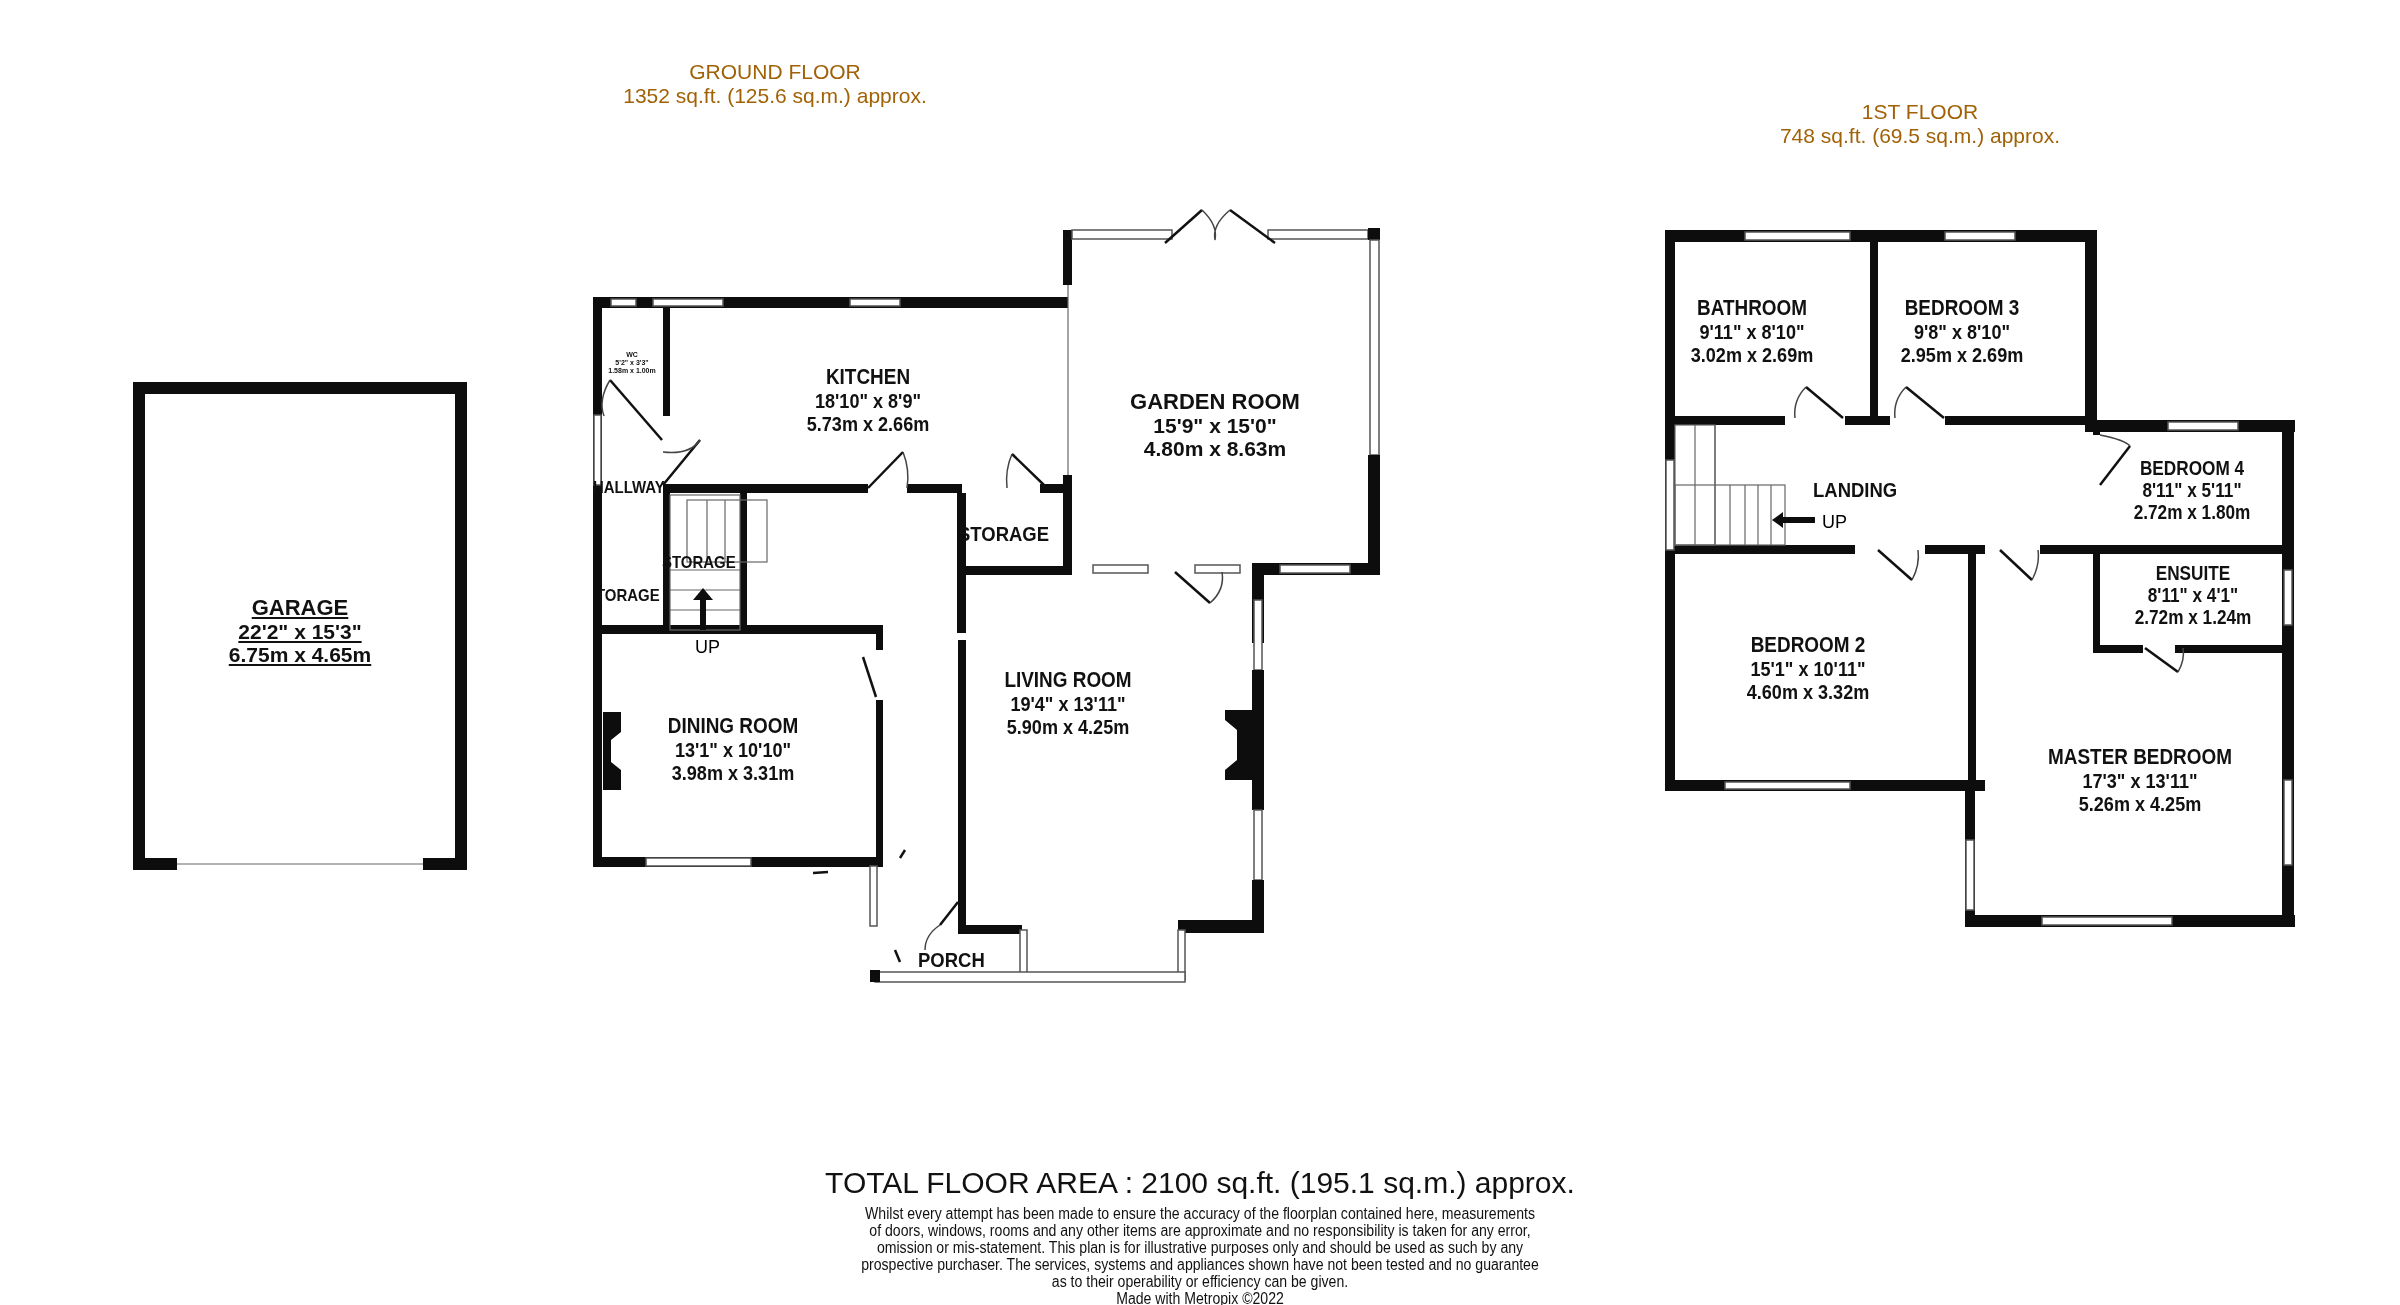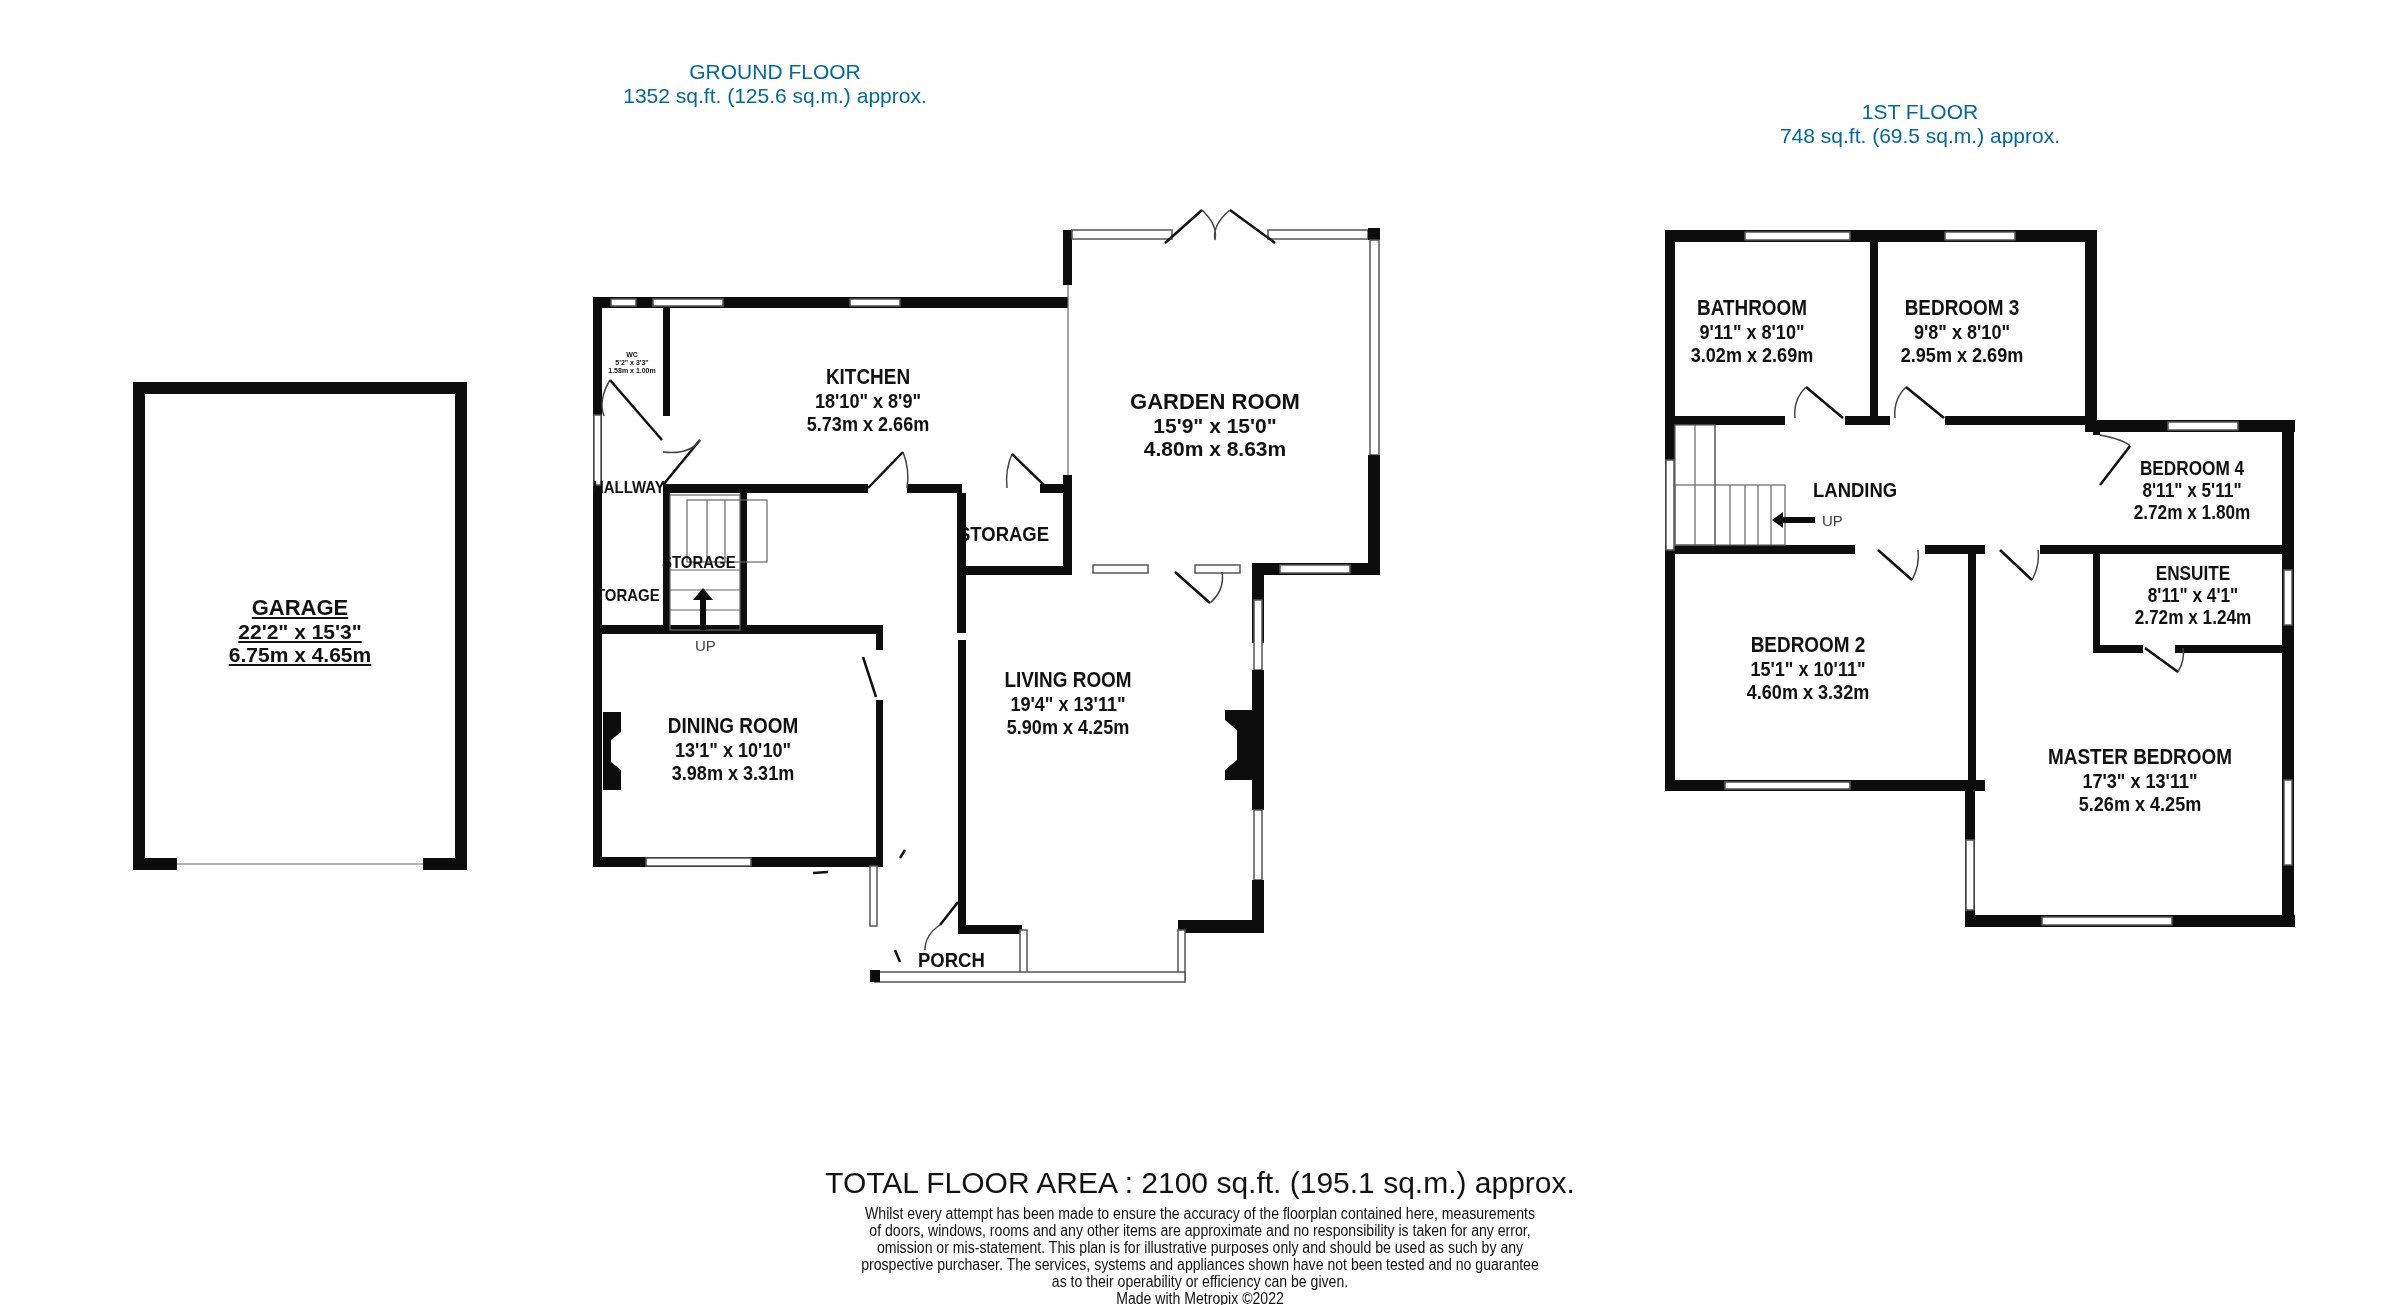--- a/index.html
+++ b/index.html
@@ -4,7 +4,7 @@
 <style>
   html, body { margin:0; padding:0; background:#ffffff; }
   body { width:2400px; height:1305px; position:relative; overflow:hidden; font-family:"Liberation Sans", sans-serif; color:#111; }
-  .hdr { position:absolute; text-align:center; font-size:21px; line-height:24px; color:#0369a1; }
+  .hdr { position:absolute; text-align:center; font-size:21px; line-height:24px; color:#a16207; }
   .plan { position:absolute; left:0; top:0; }
   .wall { fill:#0d0d0d; }
   .win { fill:#fff; stroke:#555; stroke-width:1.5; }

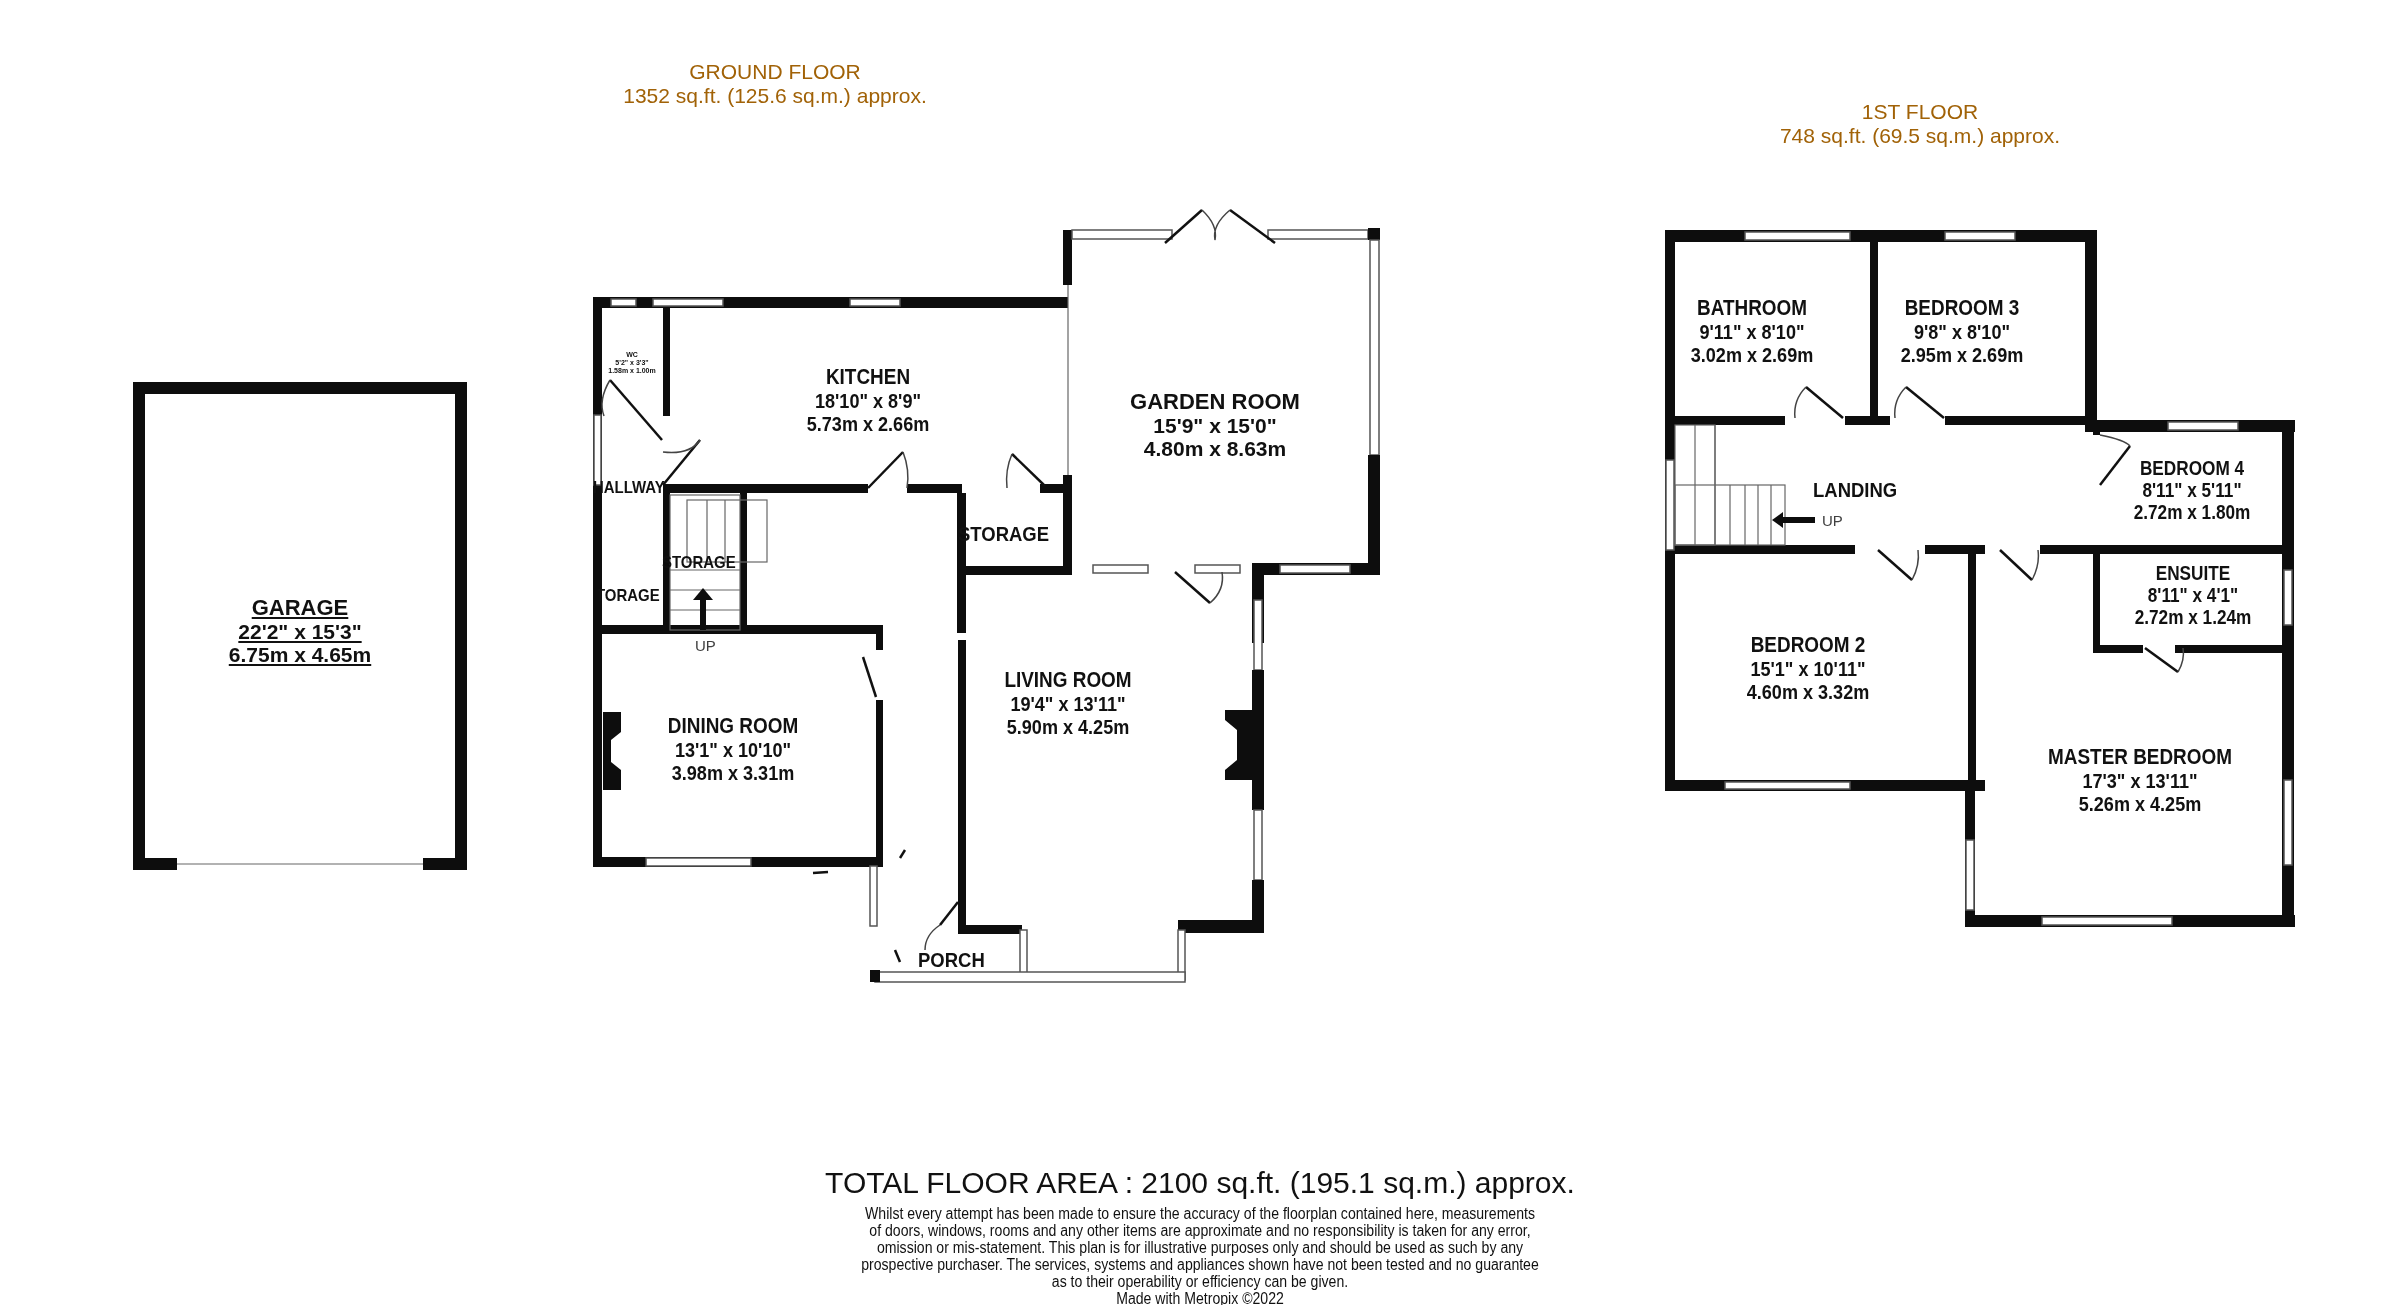--- a/index.html
+++ b/index.html
@@ -18,7 +18,7 @@
   .lbl.sm .n, .lbl.sm .d { font-size:20px; line-height:22px; }
   .lbl.tiny { font-size:7px; line-height:8px; font-weight:bold; }
   .plain { position:absolute; font-weight:bold; font-size:21px; white-space:nowrap; transform:scaleX(0.88); transform-origin:left top; }
-  .up { position:absolute; font-size:15px; color:#404040; }
+  .up { position:absolute; font-size:18px; color:#000000; }
   .footer { position:absolute; left:0; width:2400px; text-align:center; }
   .total { top:1170px; font-size:30px; line-height:26px; }
   .disc { top:1205px; font-size:16px; line-height:17px; transform:scaleX(0.88); }

